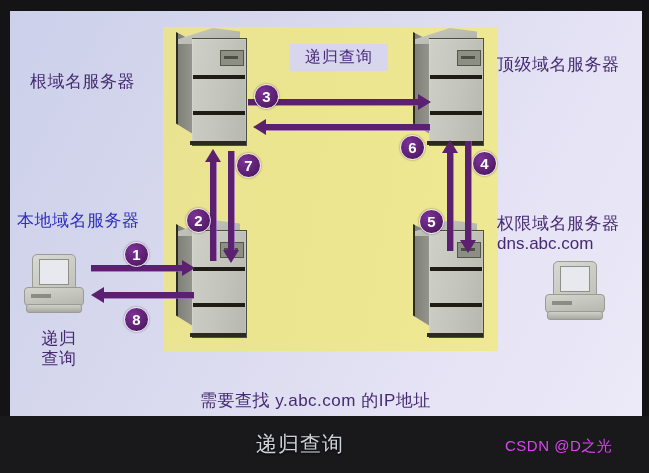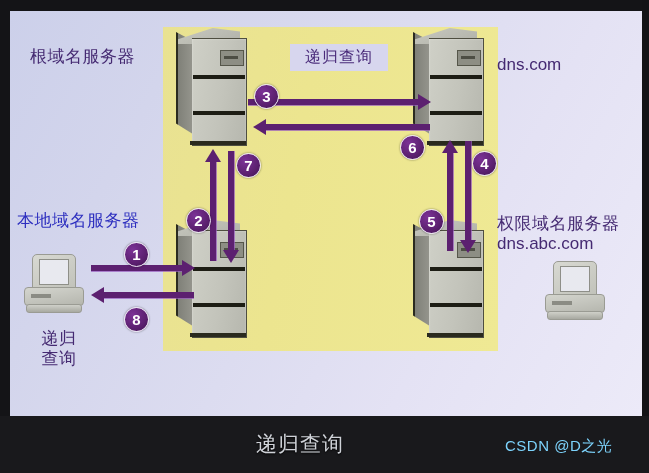--- a/index.html
+++ b/index.html
@@ -214,6 +214,7 @@
     </div>
 
     <div class="lbl" style="left:487px;top:44px;text-align:left;">
+      <div class="zh">顶级域名服务器</div>
       <div class="en">dns.com</div>
     </div>
 

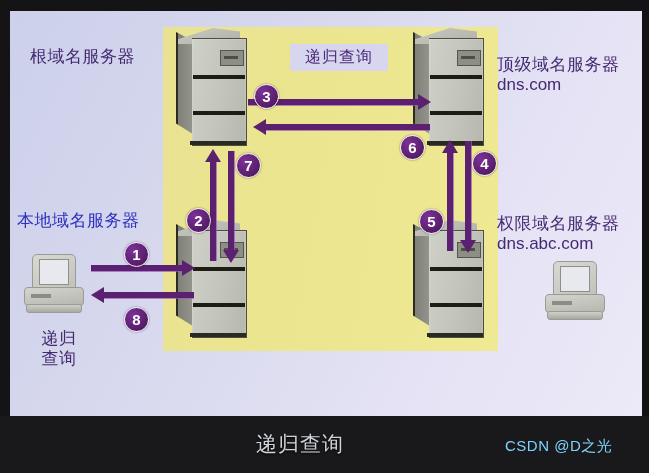--- a/index.html
+++ b/index.html
@@ -209,7 +209,7 @@
     <div class="numbadge" style="left:226px;top:142px;">7</div>
     <div class="numbadge" style="left:114px;top:296px;">8</div>
 
-    <div class="lbl" style="left:20px;top:36px;">
+    <div class="lbl" style="left:20px;top:61px;">
       <div class="zh">根域名服务器</div>
     </div>
 

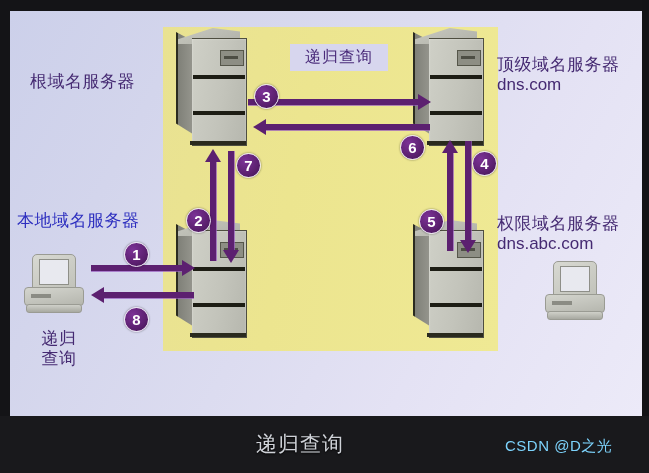--- a/index.html
+++ b/index.html
@@ -215,7 +215,6 @@
 
     <div class="lbl" style="left:487px;top:44px;text-align:left;">
       <div class="zh">顶级域名服务器</div>
-      <div class="en">dns.com</div>
     </div>
 
     <div class="lbl blue" style="left:7px;top:200px;">

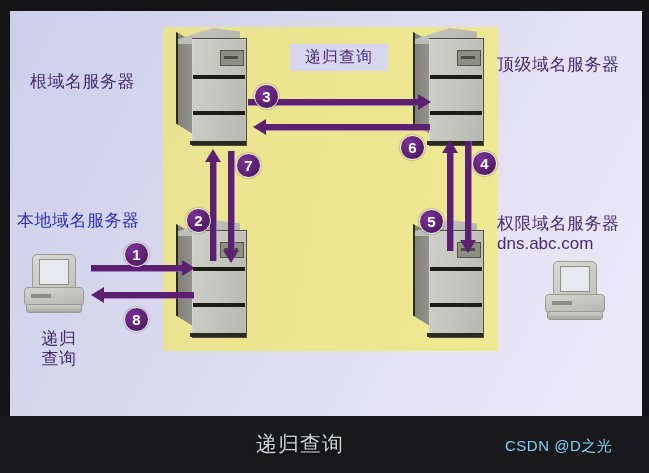--- a/index.html
+++ b/index.html
@@ -232,6 +232,7 @@
     </div>
 
 
+    <div id="bottom-note">需要查找 y.abc.com 的IP地址</div>
 
   </div>
 

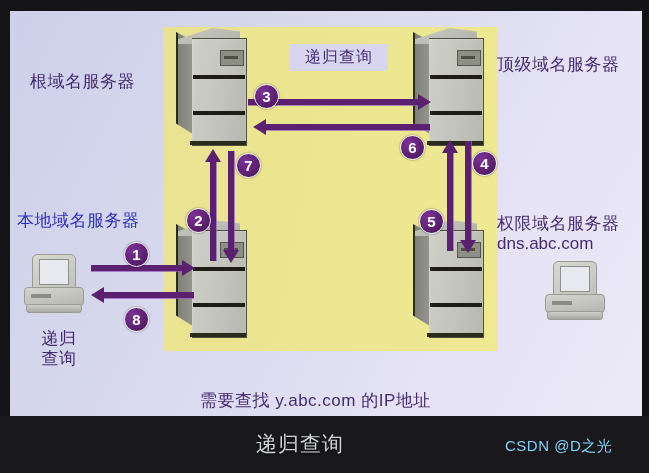--- a/index.html
+++ b/index.html
@@ -26,7 +26,7 @@
                  font-size:21px;color:#cfd2d8;letter-spacing:1px;
                  text-shadow:0 1px 2px #000;}
   #watermark{position:absolute;left:505px;top:437px;
-             font-size:15px;color:#7dd3fc;letter-spacing:.5px;}
+             font-size:15px;color:#d946ef;letter-spacing:.5px;}
 
   
   #yellowbox{position:absolute;left:153px;top:16px;width:335px;height:324px;

